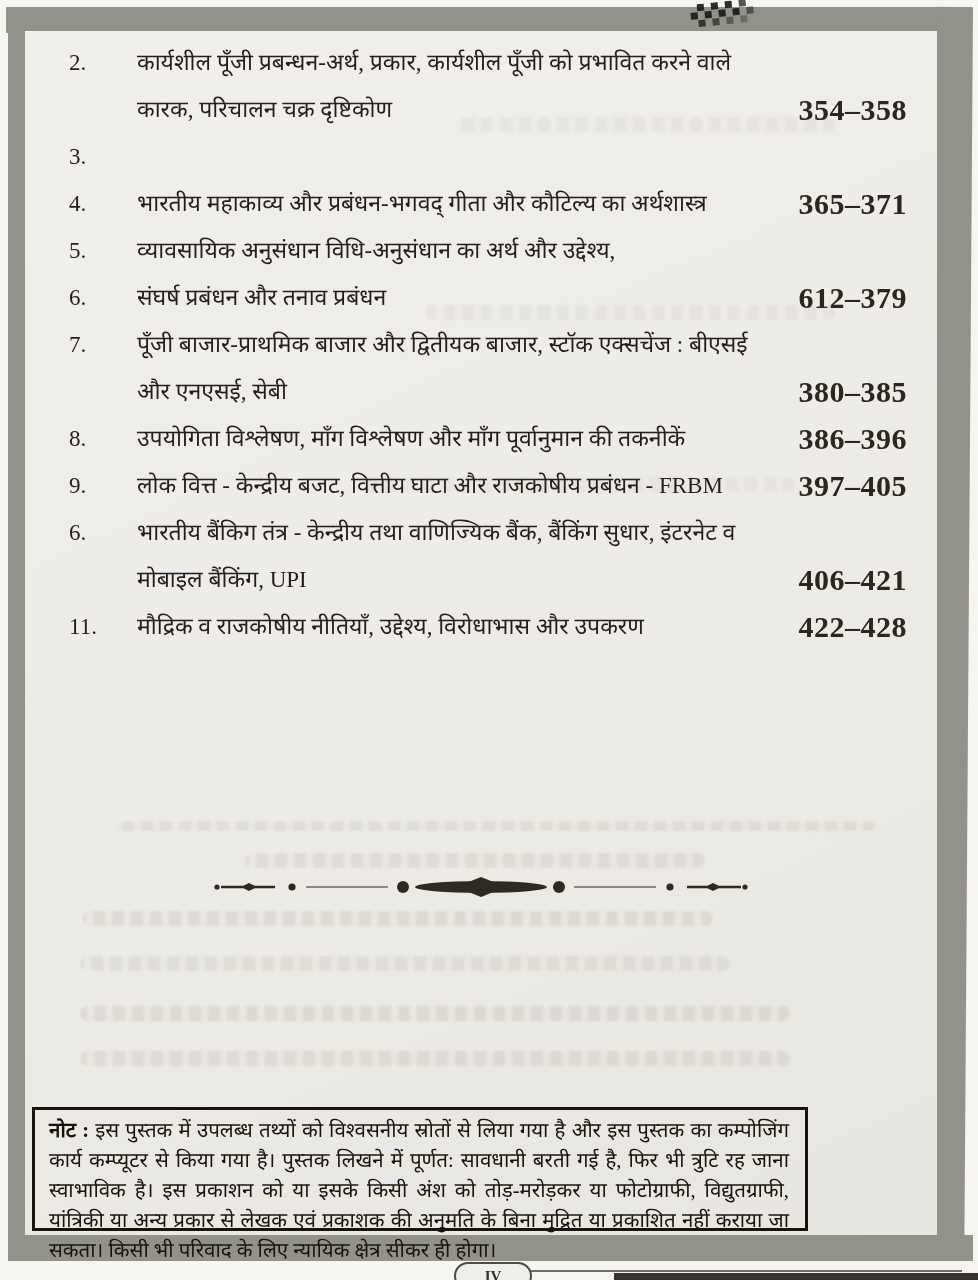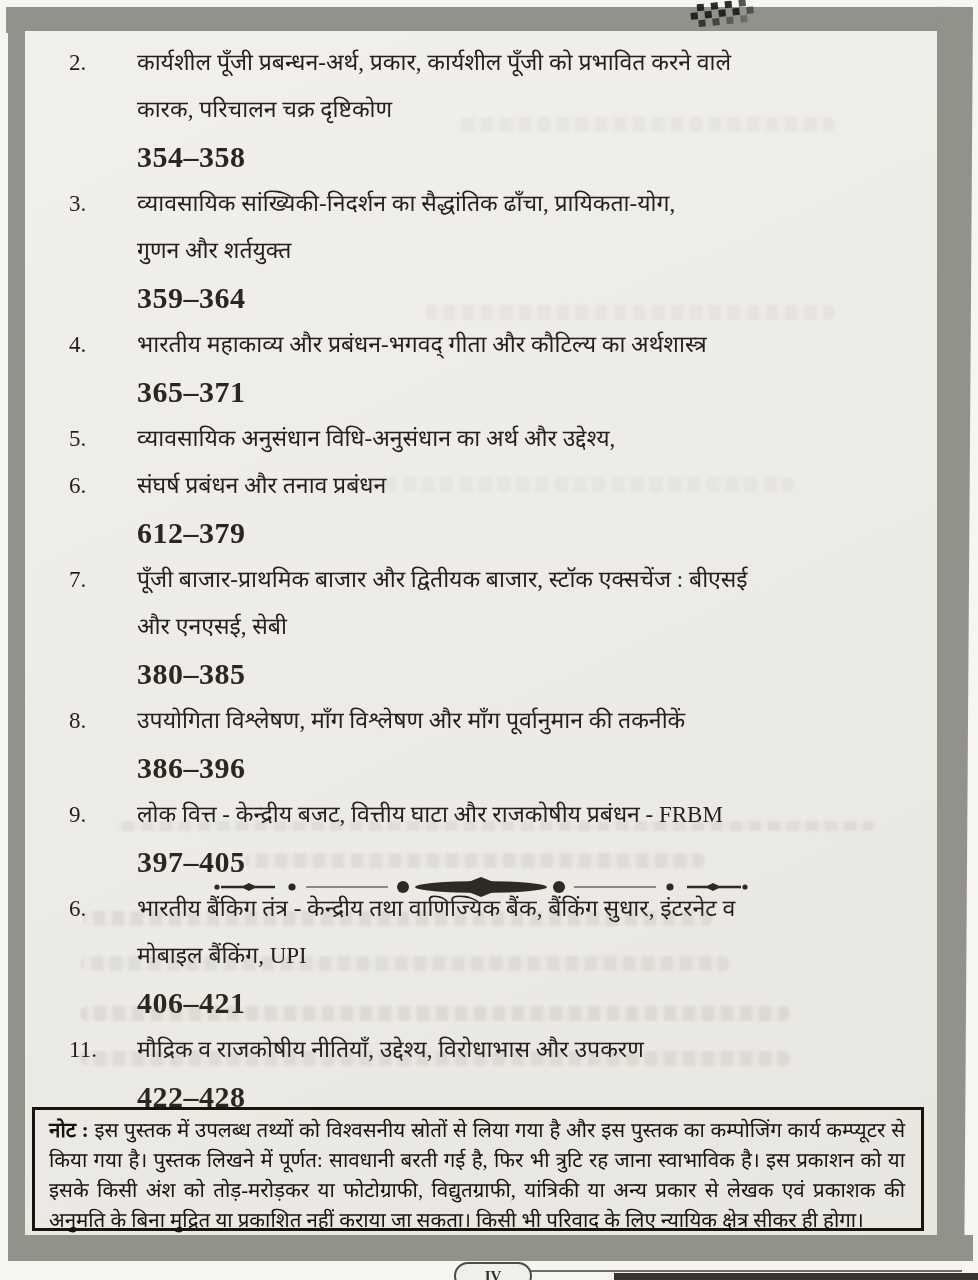--- a/index.html
+++ b/index.html
@@ -35,7 +35,7 @@
   }
   .body{flex:1 1 auto;box-sizing:border-box;padding-right:30px;min-width:0;}
   .line{font-size:23px;line-height:47px;color:#231f1a;white-space:nowrap;overflow:hidden;}
-  .leader{display:flex;align-items:flex-start;font-size:23px;line-height:47px;color:#231f1a;flex-direction:column;}
+  .leader{display:flex;align-items:flex-start;font-size:23px;line-height:47px;color:#231f1a;}
   .leader .title{flex:0 0 auto;white-space:nowrap;}
   .leader .dots{
     flex:1 1 auto;margin:0 10px 0 14px;min-width:8px;

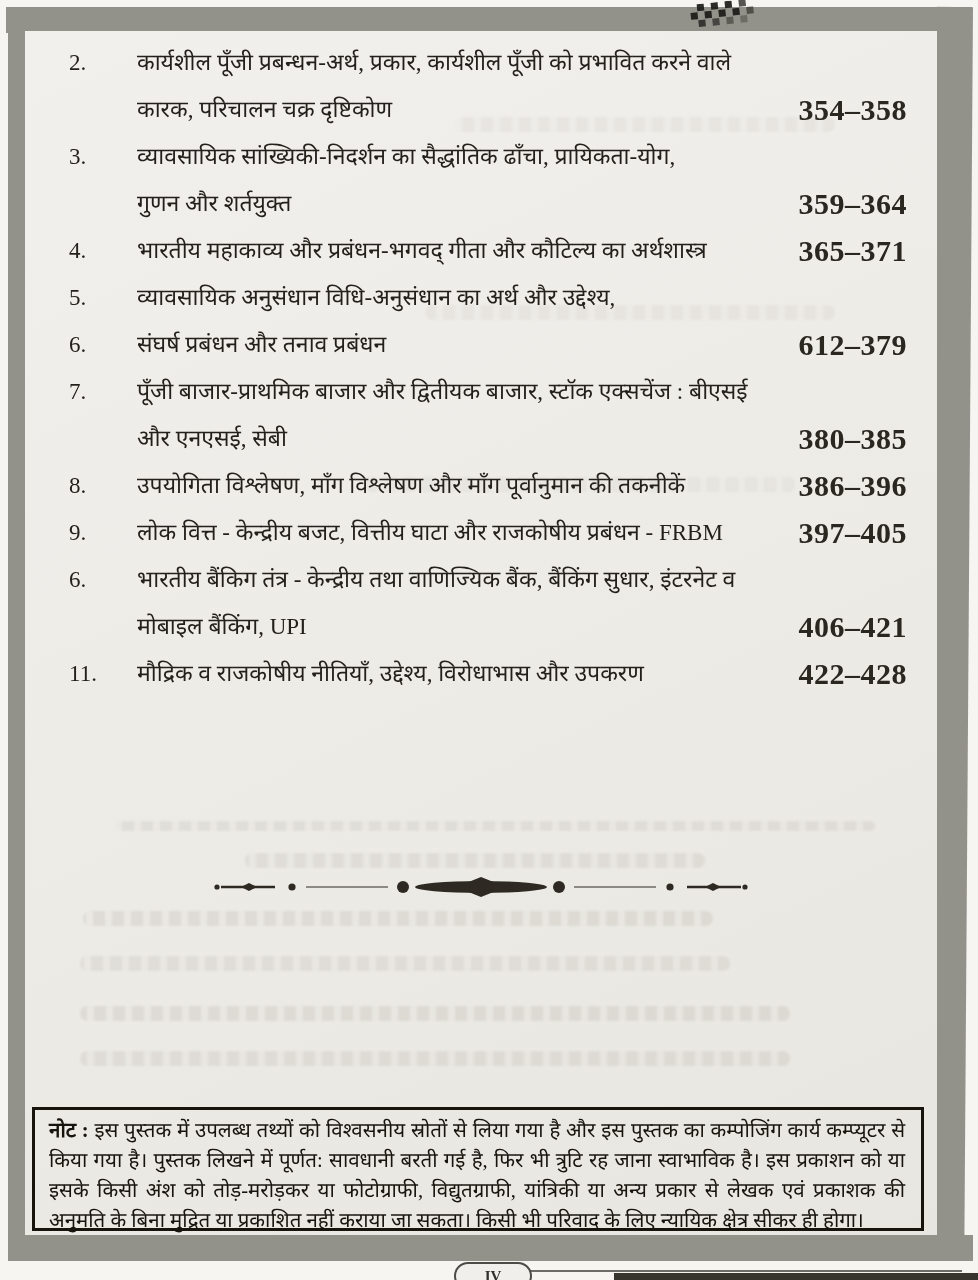--- a/index.html
+++ b/index.html
@@ -122,14 +122,6 @@
 
   <li class="toc-row">
     <span class="num">3.</span>
-    <div class="body">
-      <div class="line">व्यावसायिक सांख्यिकी-निदर्शन का सैद्धांतिक ढाँचा, प्रायिकता-योग,</div>
-            <div class="leader">
-        <span class="title">गुणन और शर्तयुक्त</span>
-        <span class="dots"></span>
-        <span class="pages">359–364</span>
-      </div>
-    </div>
   </li>
 
   <li class="toc-row">

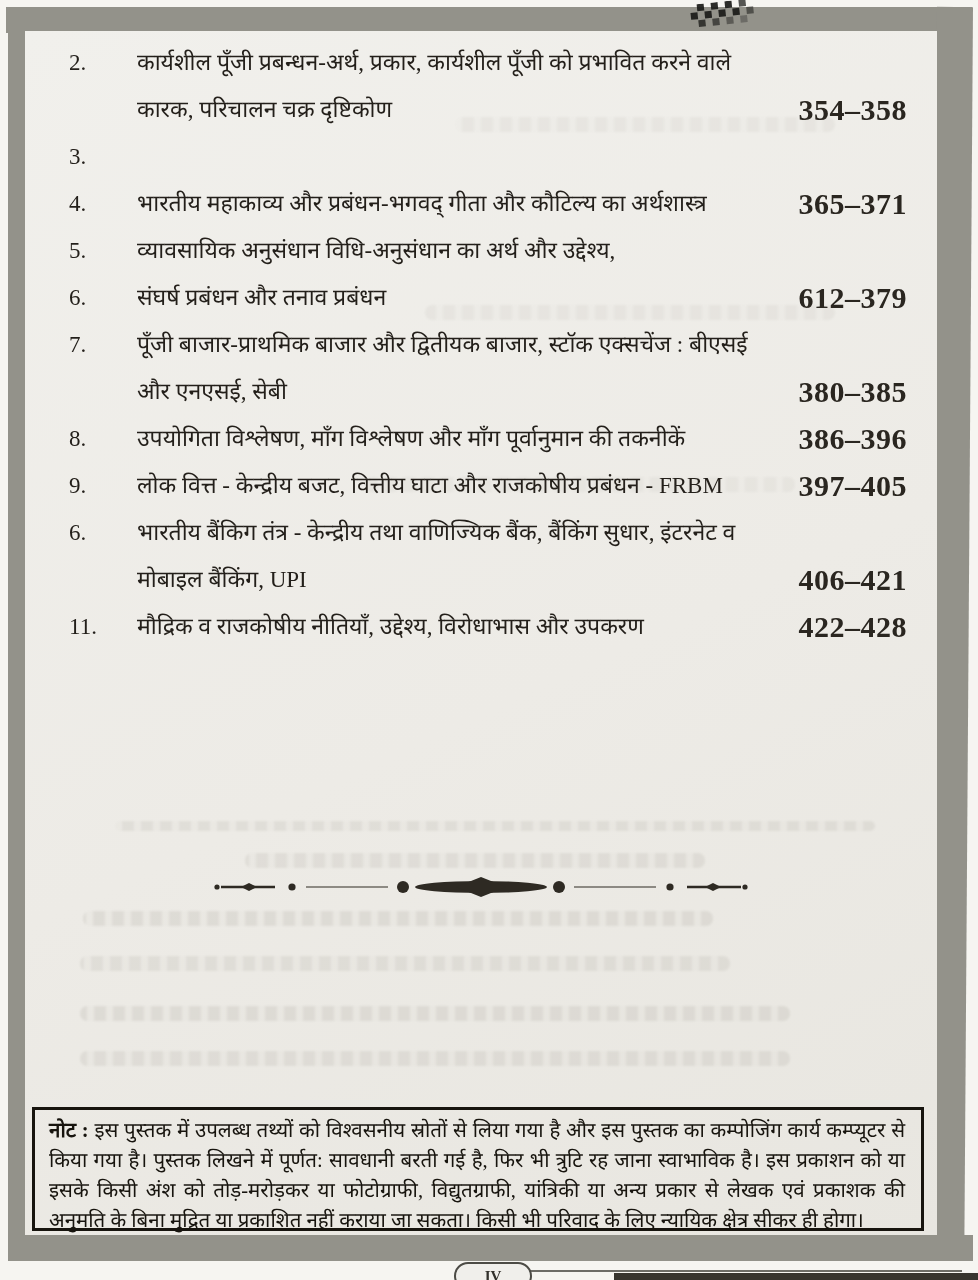--- a/index.html
+++ b/index.html
@@ -60,7 +60,7 @@
 
   
   .note{
-    position:absolute;left:7px;top:1076px;width:892px;height:124px;box-sizing:border-box;
+    position:absolute;left:7px;top:1076px;width:776px;height:124px;box-sizing:border-box;
     border:3px solid #17140e;padding:5px 16px 6px 14px;
     font-size:20.5px;line-height:30px;color:#17140e;text-align:justify;
   }

